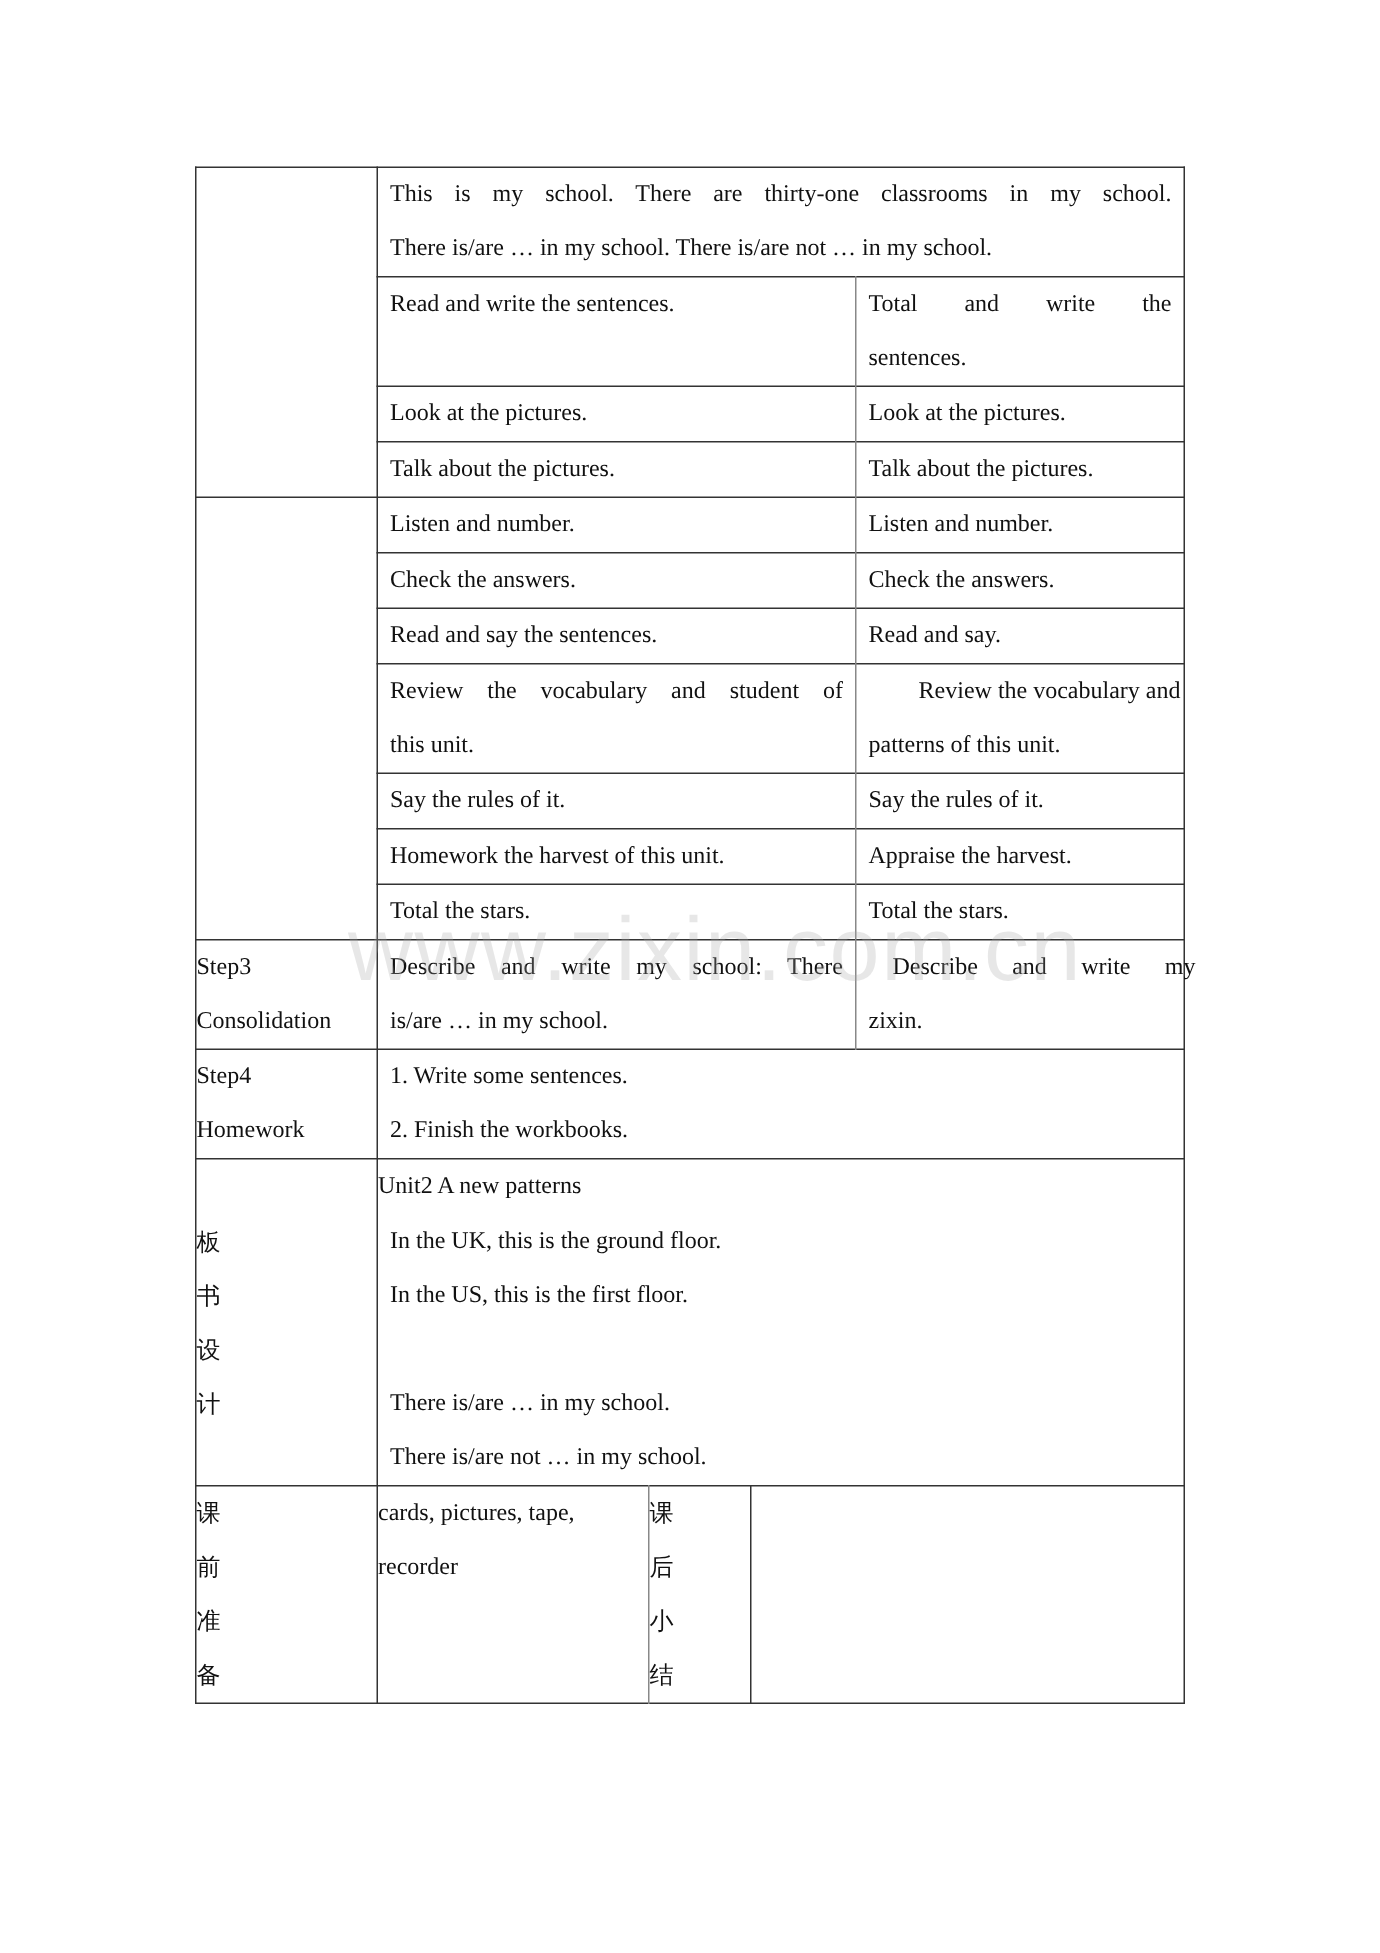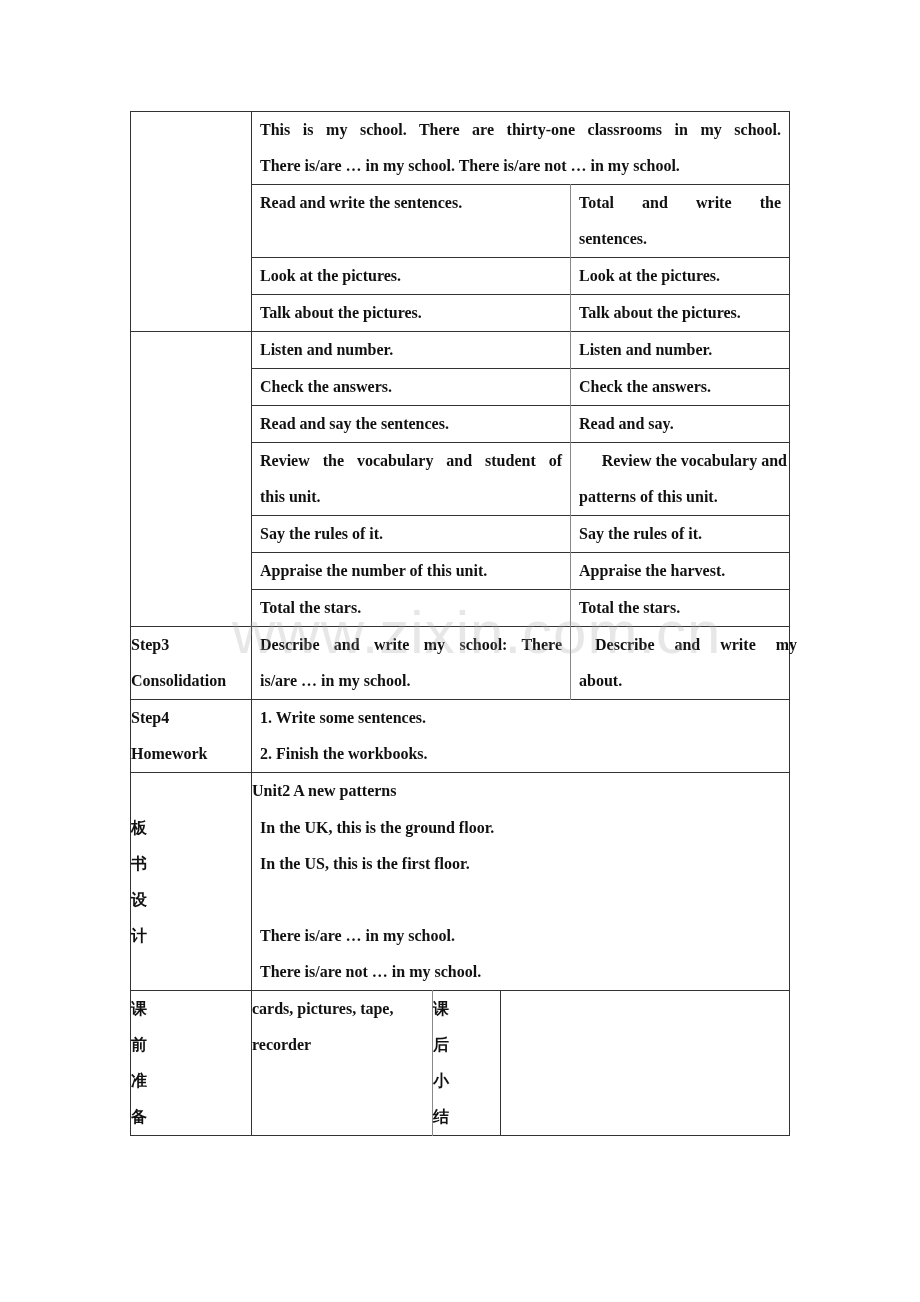--- a/index.html
+++ b/index.html
@@ -8,7 +8,7 @@
   .hl { position:absolute; height:1px; background:#333; }
   .vl { position:absolute; width:1px; background:#333; }
   .vl.gray { background:#888; }
-  .cell { position:absolute; box-sizing:border-box; line-height:36px;font-weight:bold; }
+  .cell { position:absolute; box-sizing:border-box; line-height:36px; }
   .justfull { text-align:justify; text-align-last:justify; }
   .center { }
   .cjk { font-family:"DejaVu Sans", sans-serif; font-size:16px; }

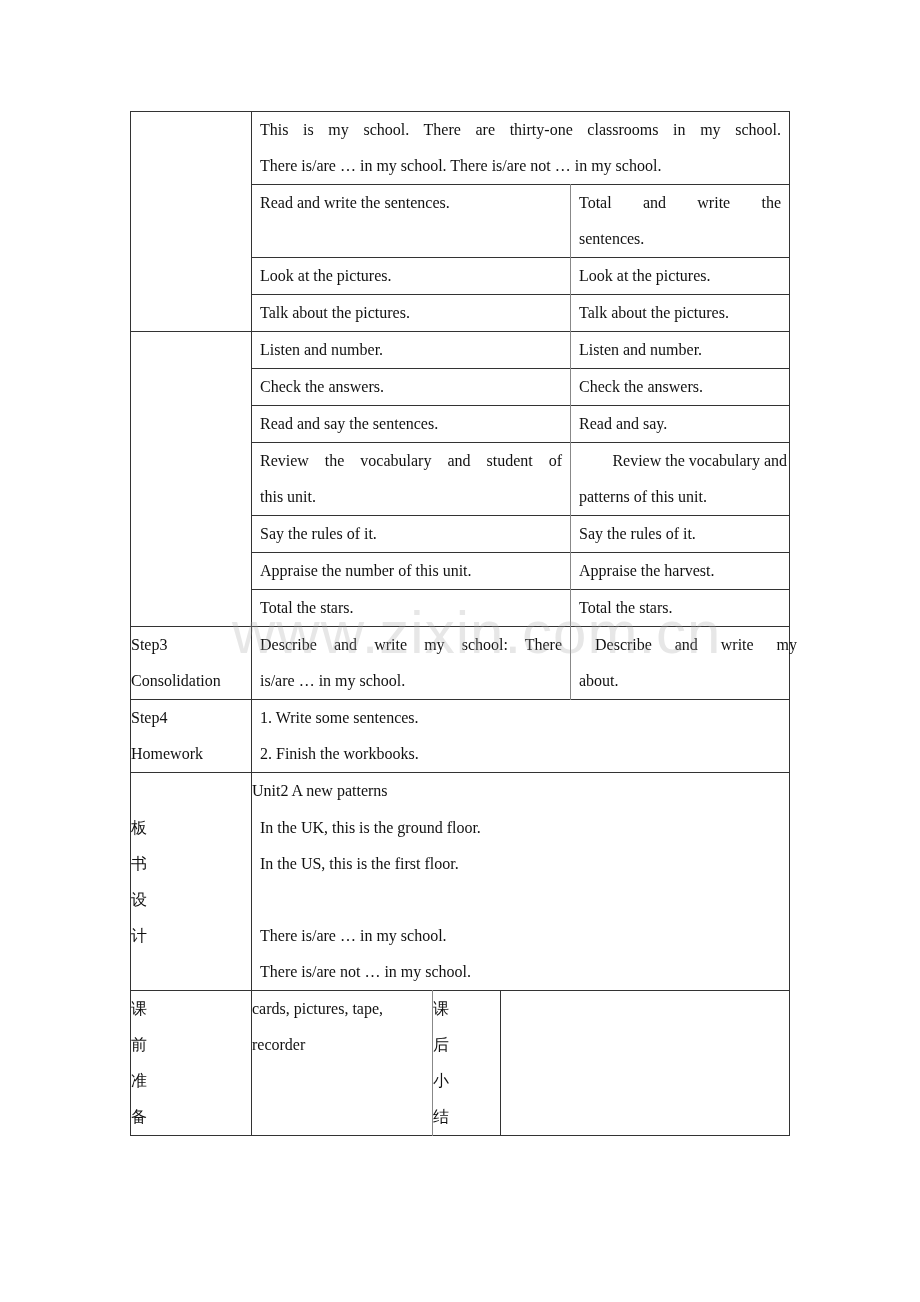--- a/index.html
+++ b/index.html
@@ -74,7 +74,7 @@
   <div class="cell" style="left:260px; top:516px; width:302px;">Say the rules of it.</div>
   <div class="cell" style="left:579px; top:516px; width:202px;">Say the rules of it.</div>
 
-  <div class="cell" style="left:260px; top:553px; width:302px;">Appraise the number of this unit.</div>
+  <div class="cell" style="left:260px; top:553px; width:302px;">Homework the harvest of this unit.</div>
   <div class="cell" style="left:579px; top:553px; width:202px;">Appraise the harvest.</div>
 
   <div class="cell" style="left:260px; top:590px; width:302px;">Total the stars.</div>

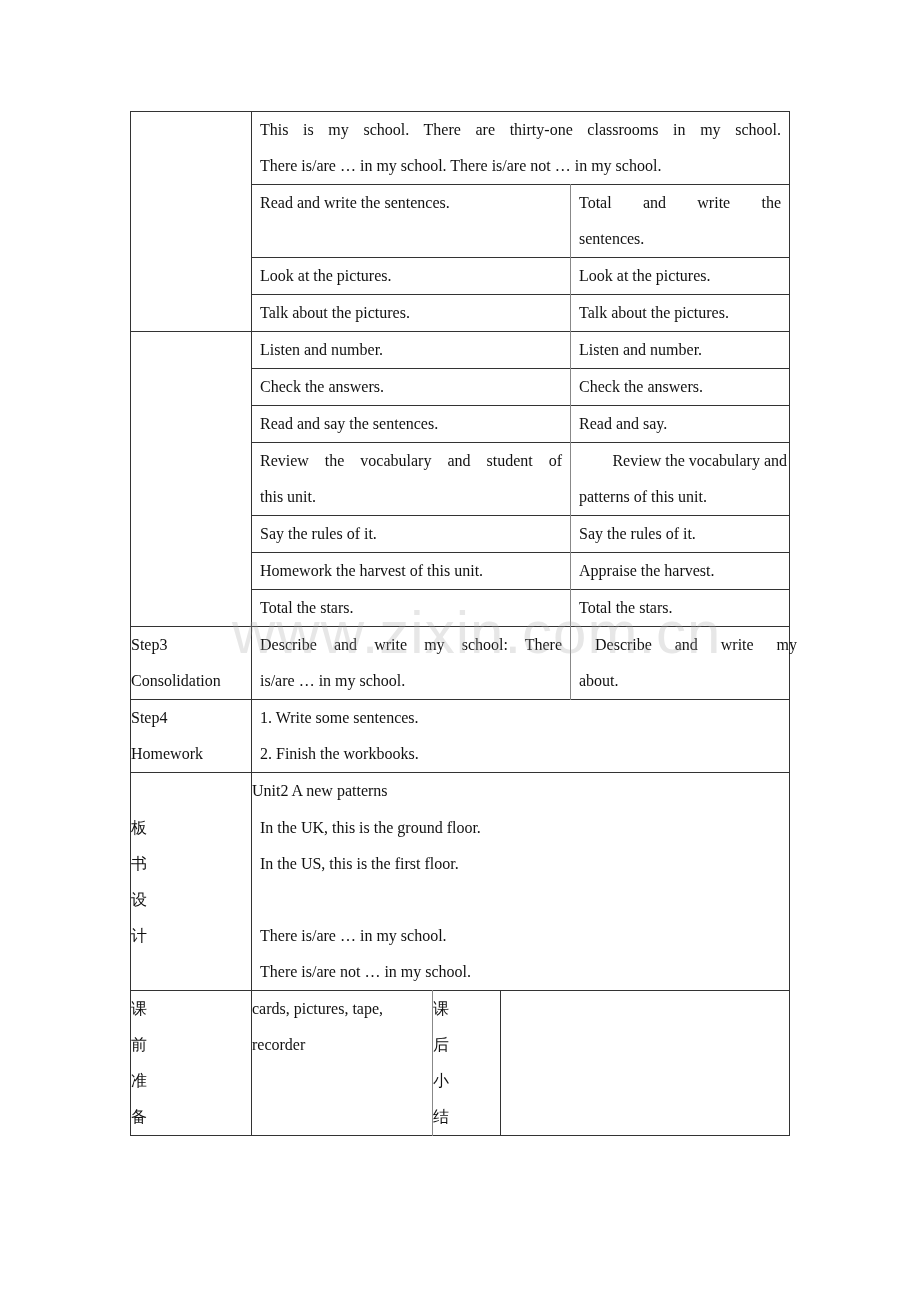--- a/index.html
+++ b/index.html
@@ -85,7 +85,7 @@
   <div class="cell justfull" style="left:260px; top:627px; width:302px;">Describe and write my school: There</div>
   <div class="cell" style="left:260px; top:663px; width:302px;">is/are … in my school.</div>
   <div class="cell justfull" style="left:595px; top:627px; width:202px;">Describe and write my</div>
-  <div class="cell" style="left:579px; top:663px; width:202px;">about.</div>
+  <div class="cell" style="left:579px; top:663px; width:202px;">zixin.</div>
 
   <div class="cell center" style="left:131px; top:700px; width:120px;">Step4</div>
   <div class="cell center" style="left:131px; top:736px; width:120px;">Homework</div>

